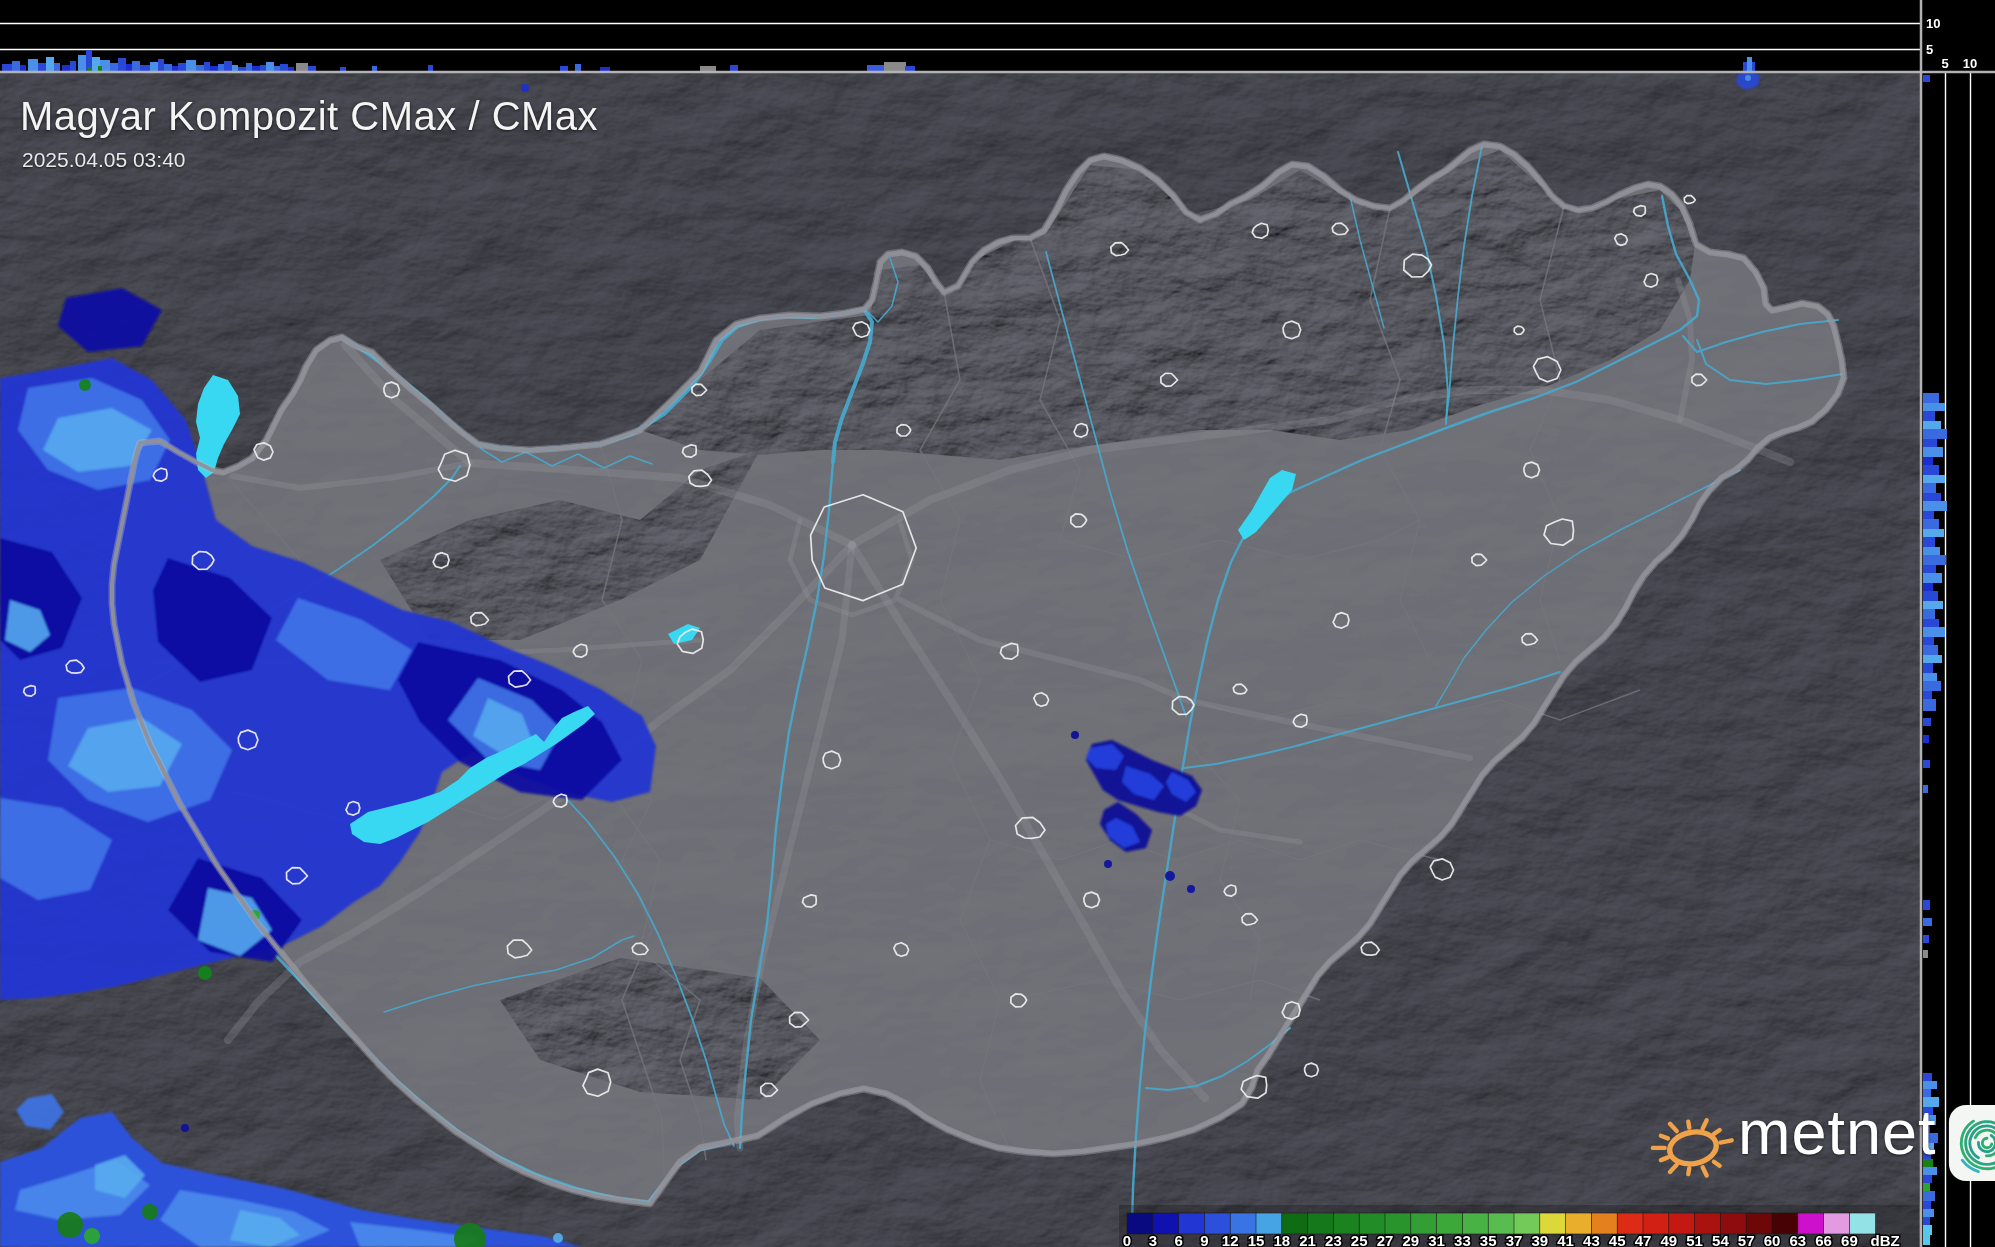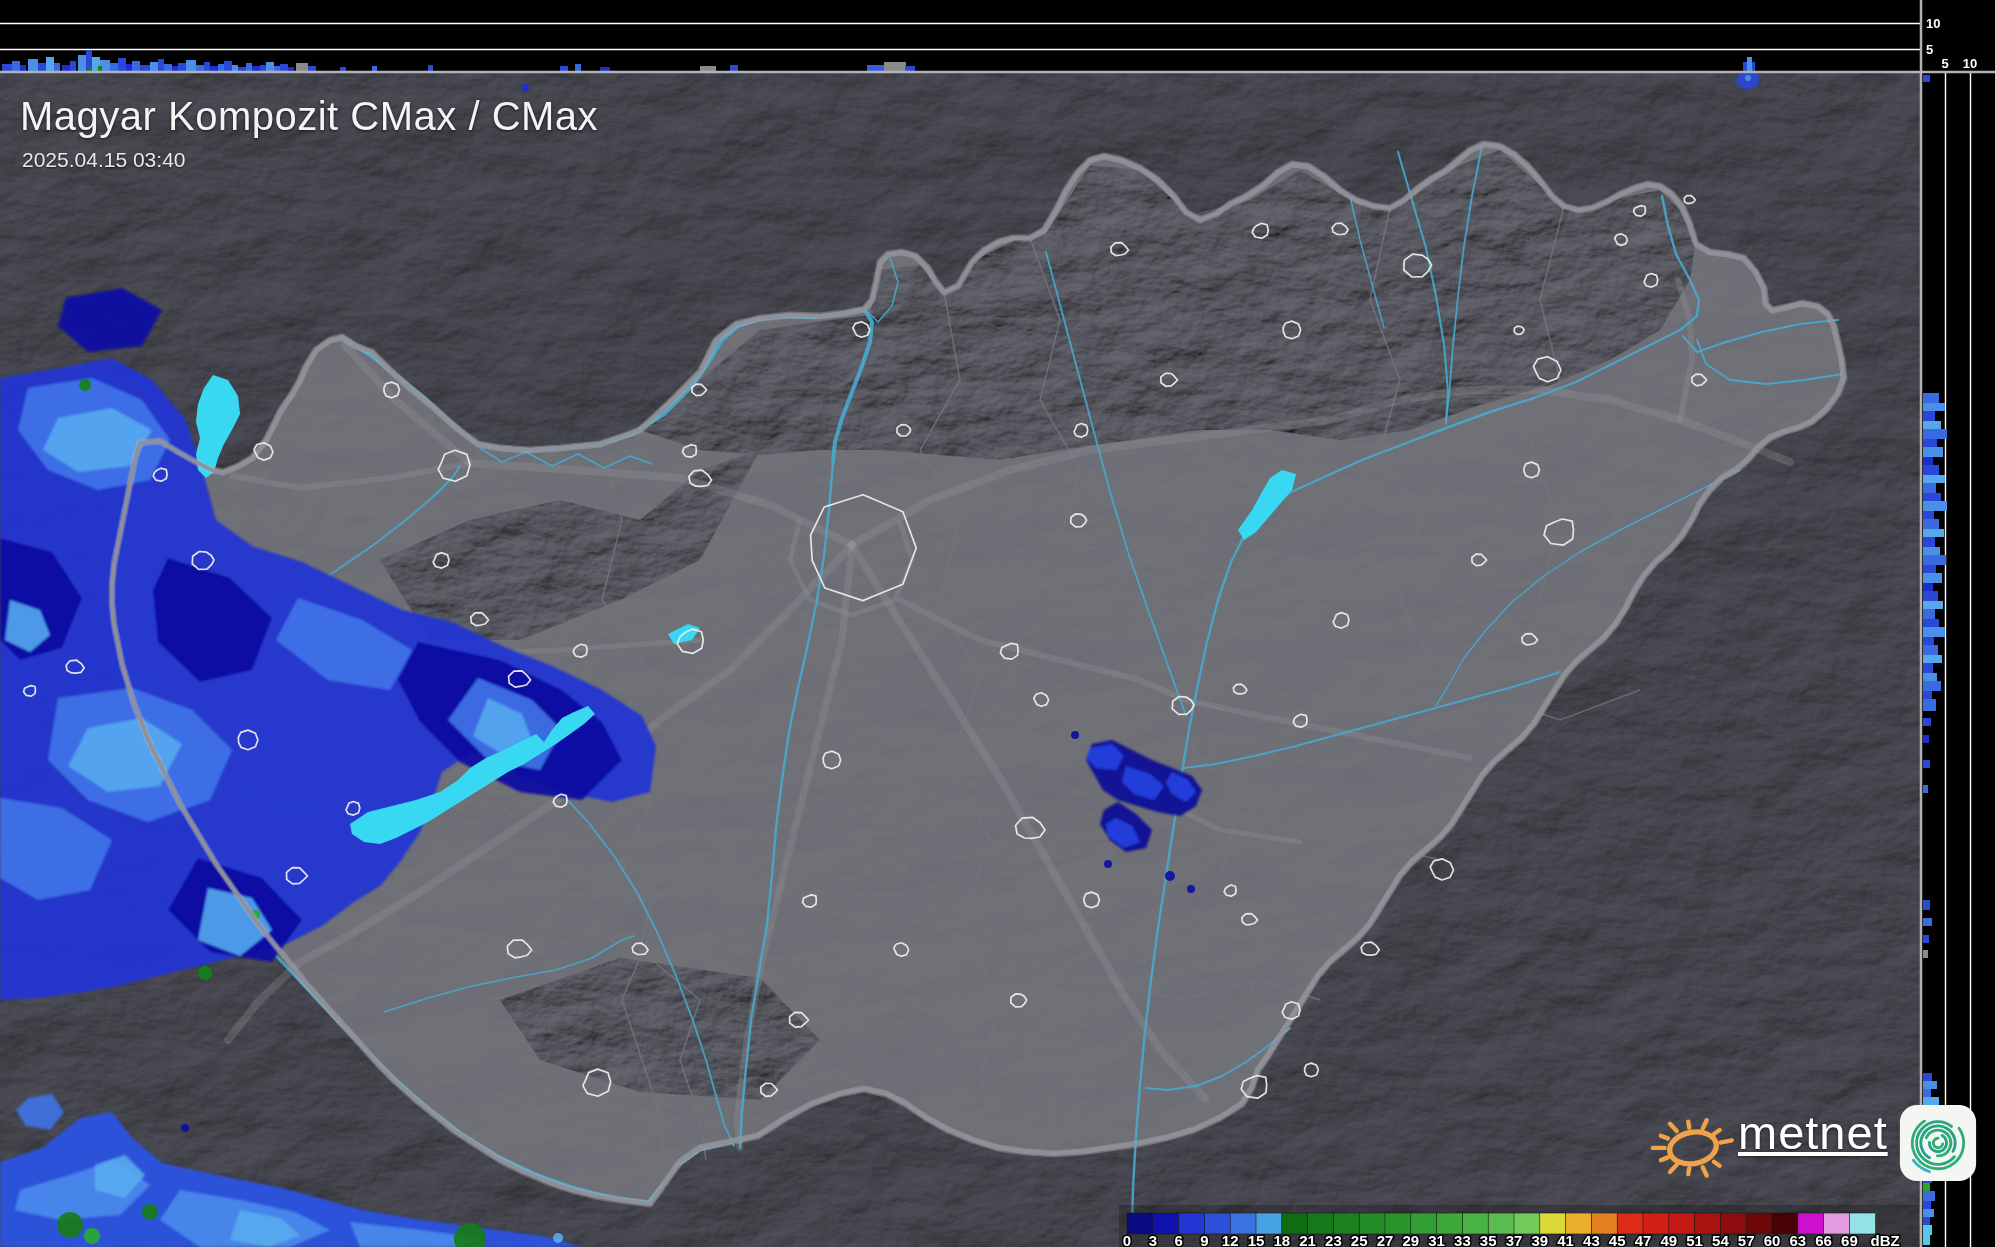--- a/index.html
+++ b/index.html
@@ -437,7 +437,7 @@
 </svg>
 
 <div class="title">Magyar Kompozit CMax / CMax</div>
-<div class="timestamp">2025.04.15 03:40</div>
+<div class="timestamp">2025.04.05 03:40</div>
 
 <div class="logo">
   <svg width="88" height="90" viewBox="0 0 90 90">

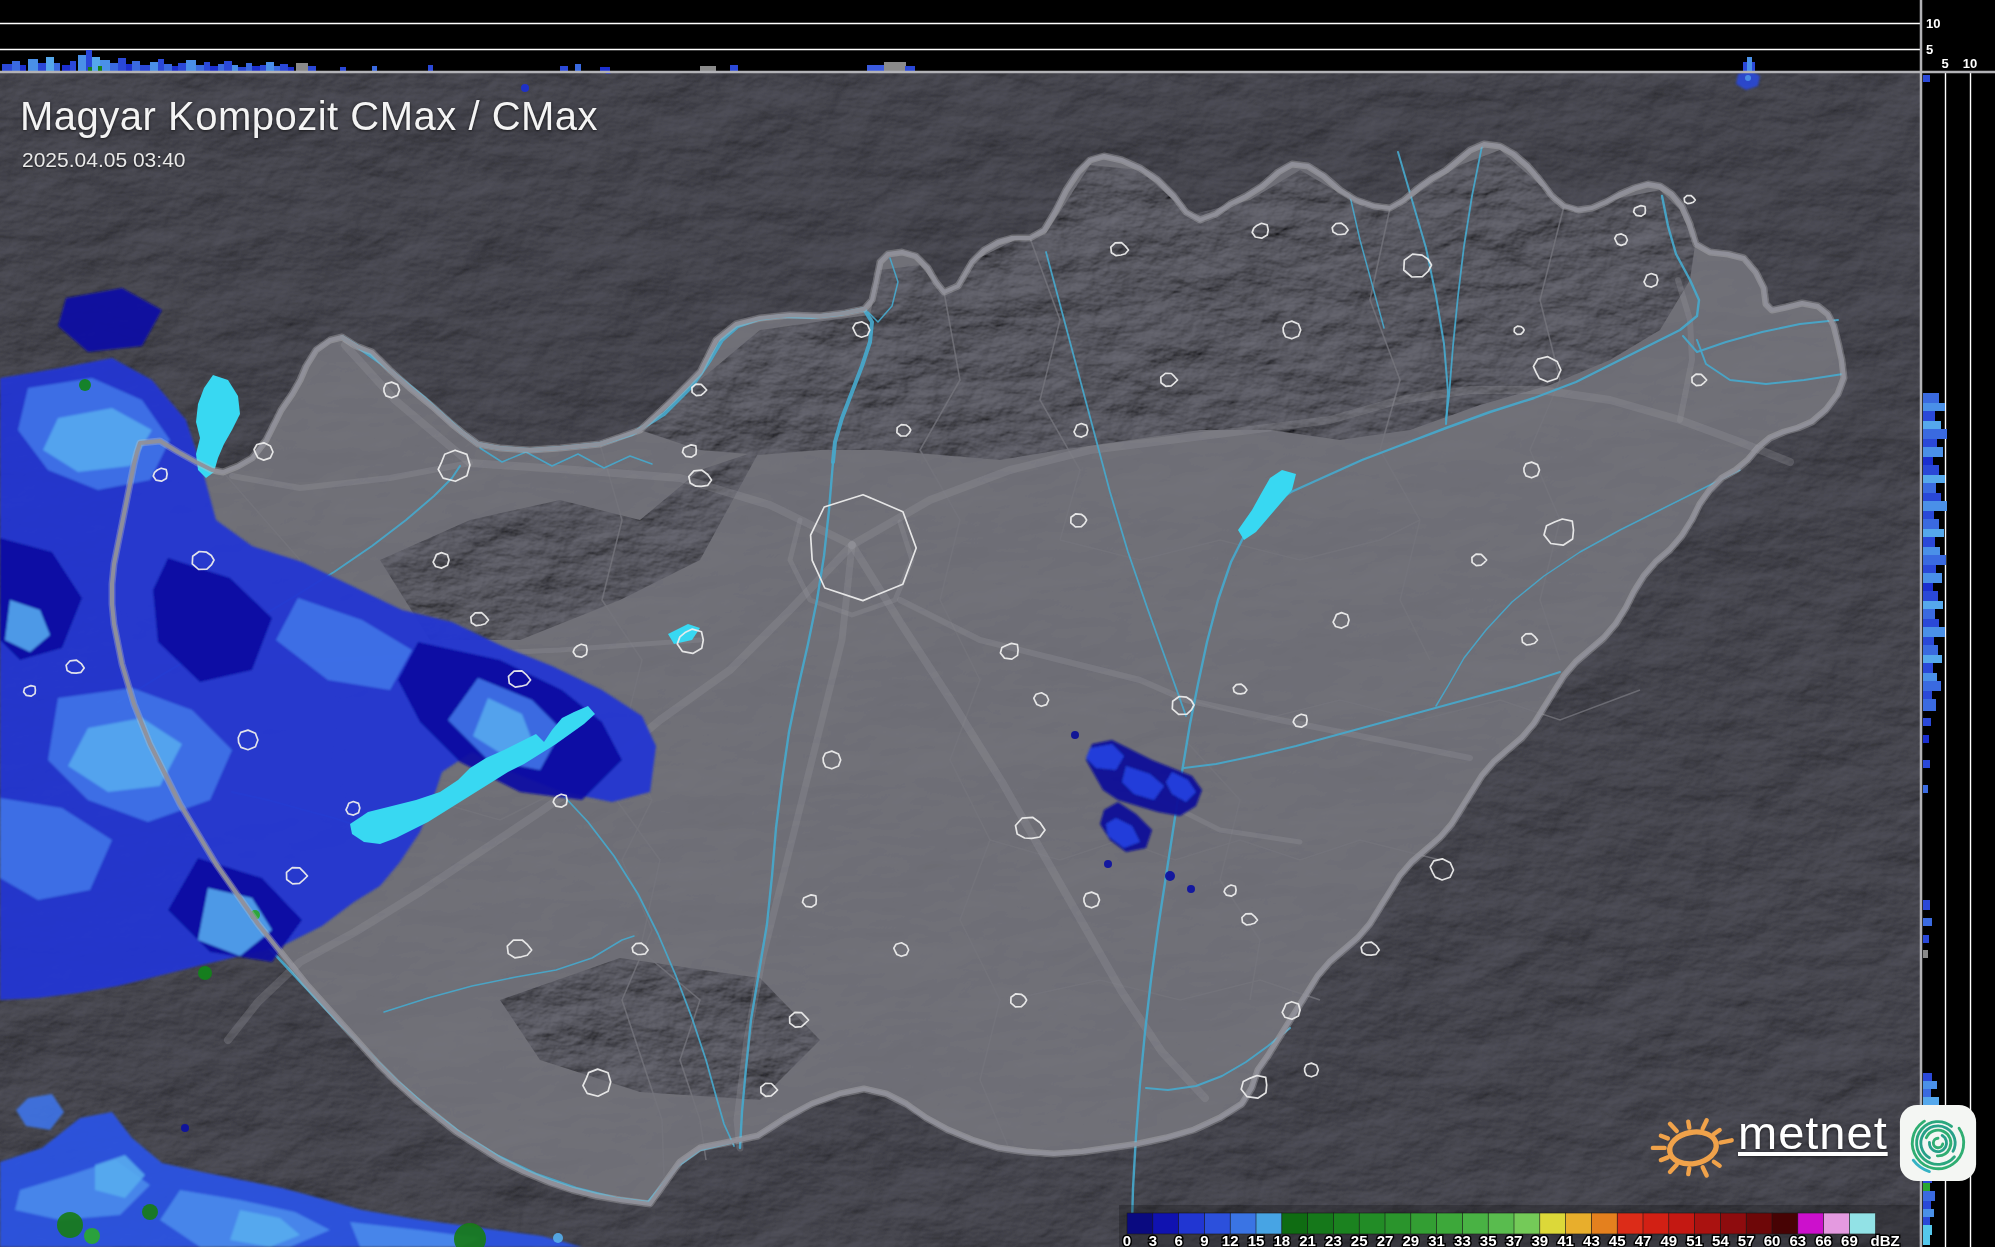--- a/index.html
+++ b/index.html
@@ -19,8 +19,8 @@
   .timestamp{position:absolute;left:22px;top:148px;font-size:21px;color:#eaeaea;
     text-shadow:0 1px 2px rgba(0,0,0,.7);}
   .logo{position:absolute;left:1648px;top:1098px;height:90px;display:flex;align-items:center;}
-  .logo-text{color:#fff;font-size:47px;letter-spacing:1px;margin:0 10px 22px 2px;
-    text-shadow:0 1px 3px rgba(0,0,0,.6);text-decoration:underline;}
+  .logo-text{color:#fff;font-size:63px;letter-spacing:1px;margin:0 10px 22px 2px;
+    text-shadow:0 1px 3px rgba(0,0,0,.6);}
 </style>
 </head>
 <body>

